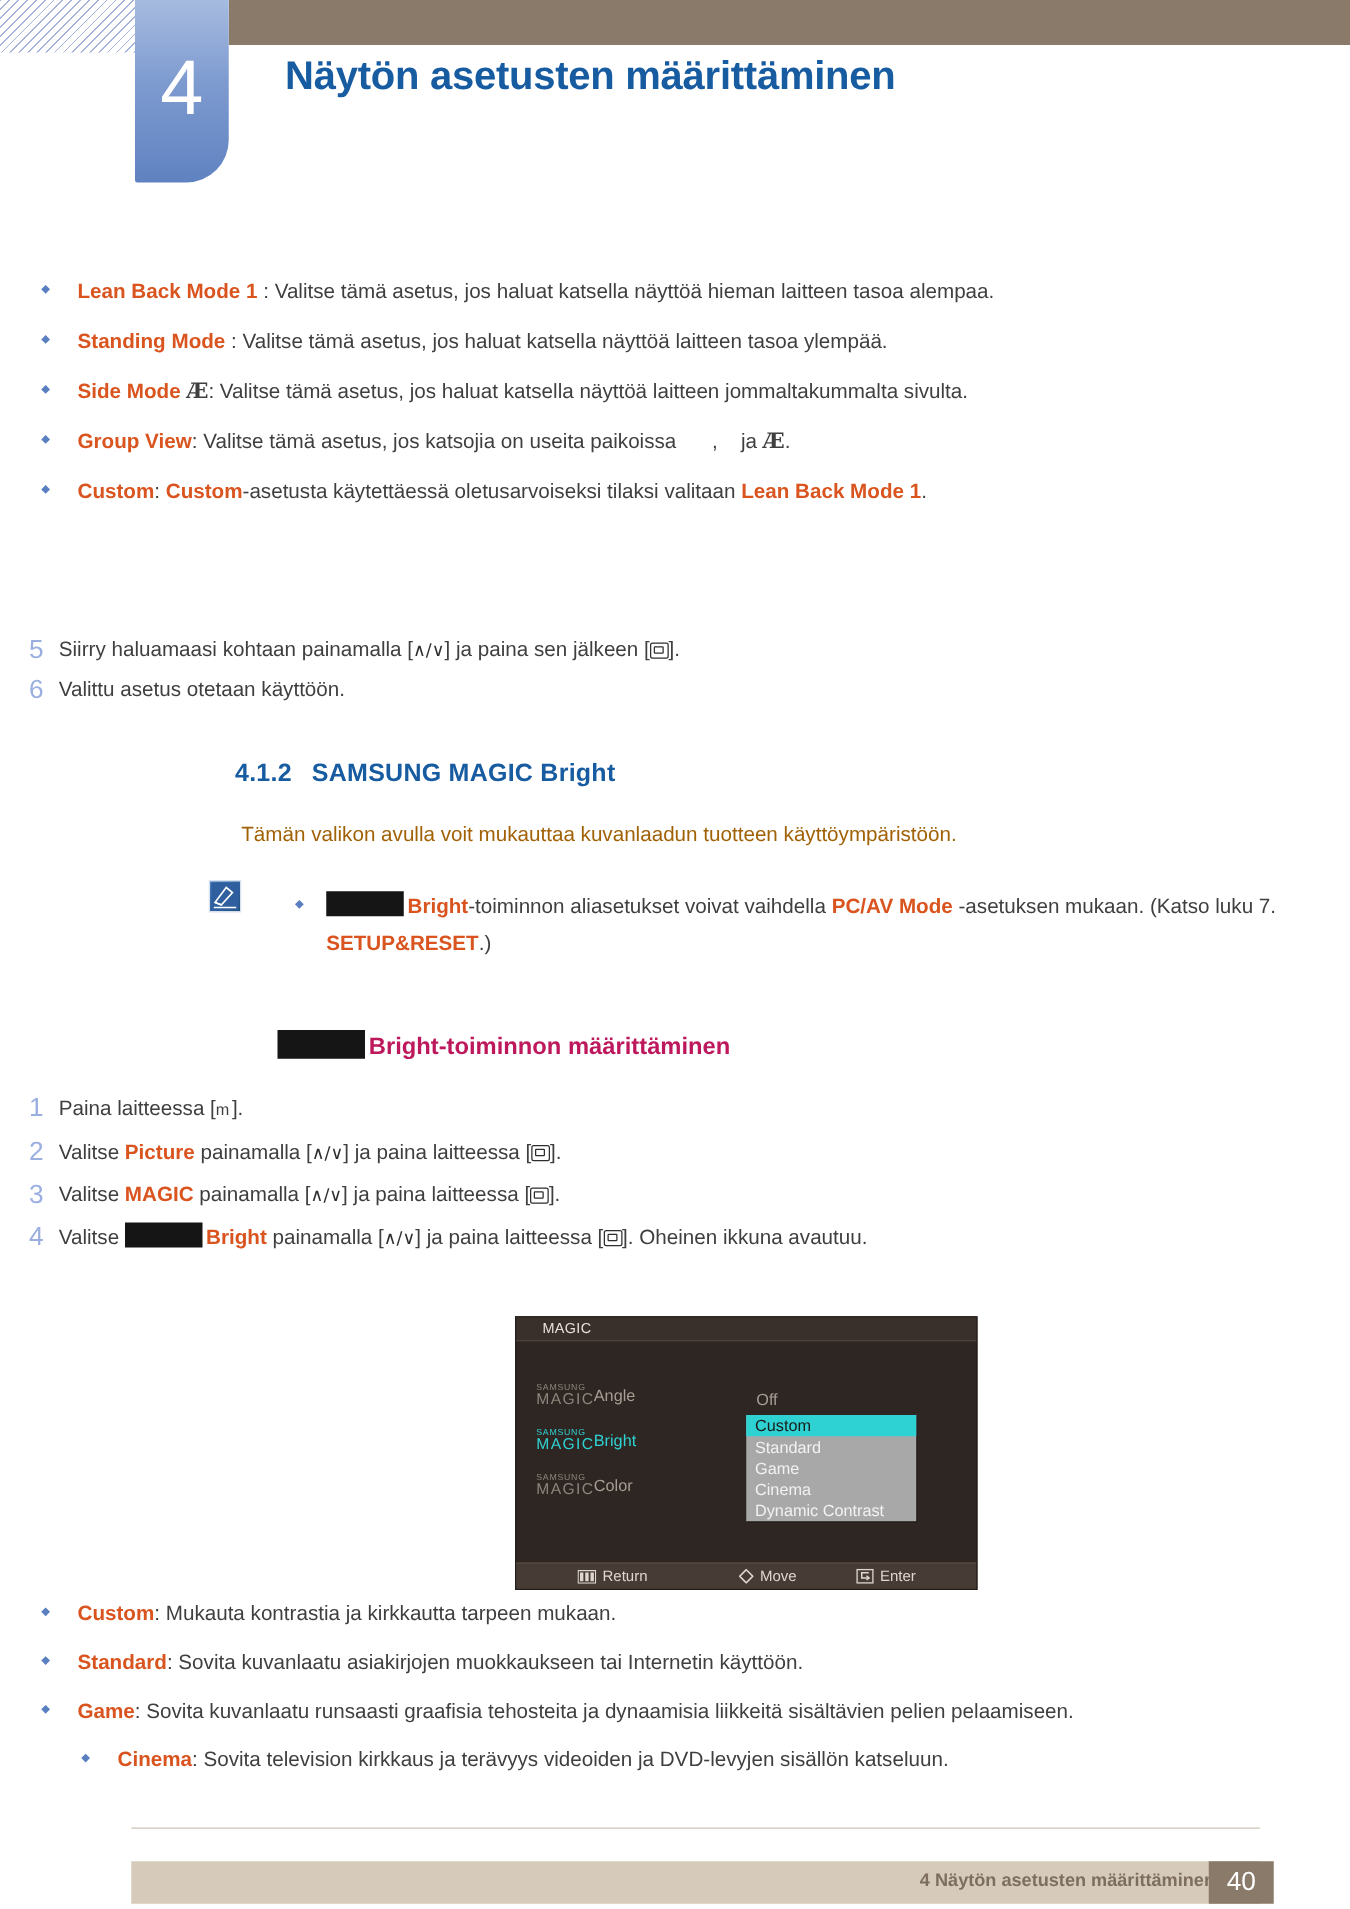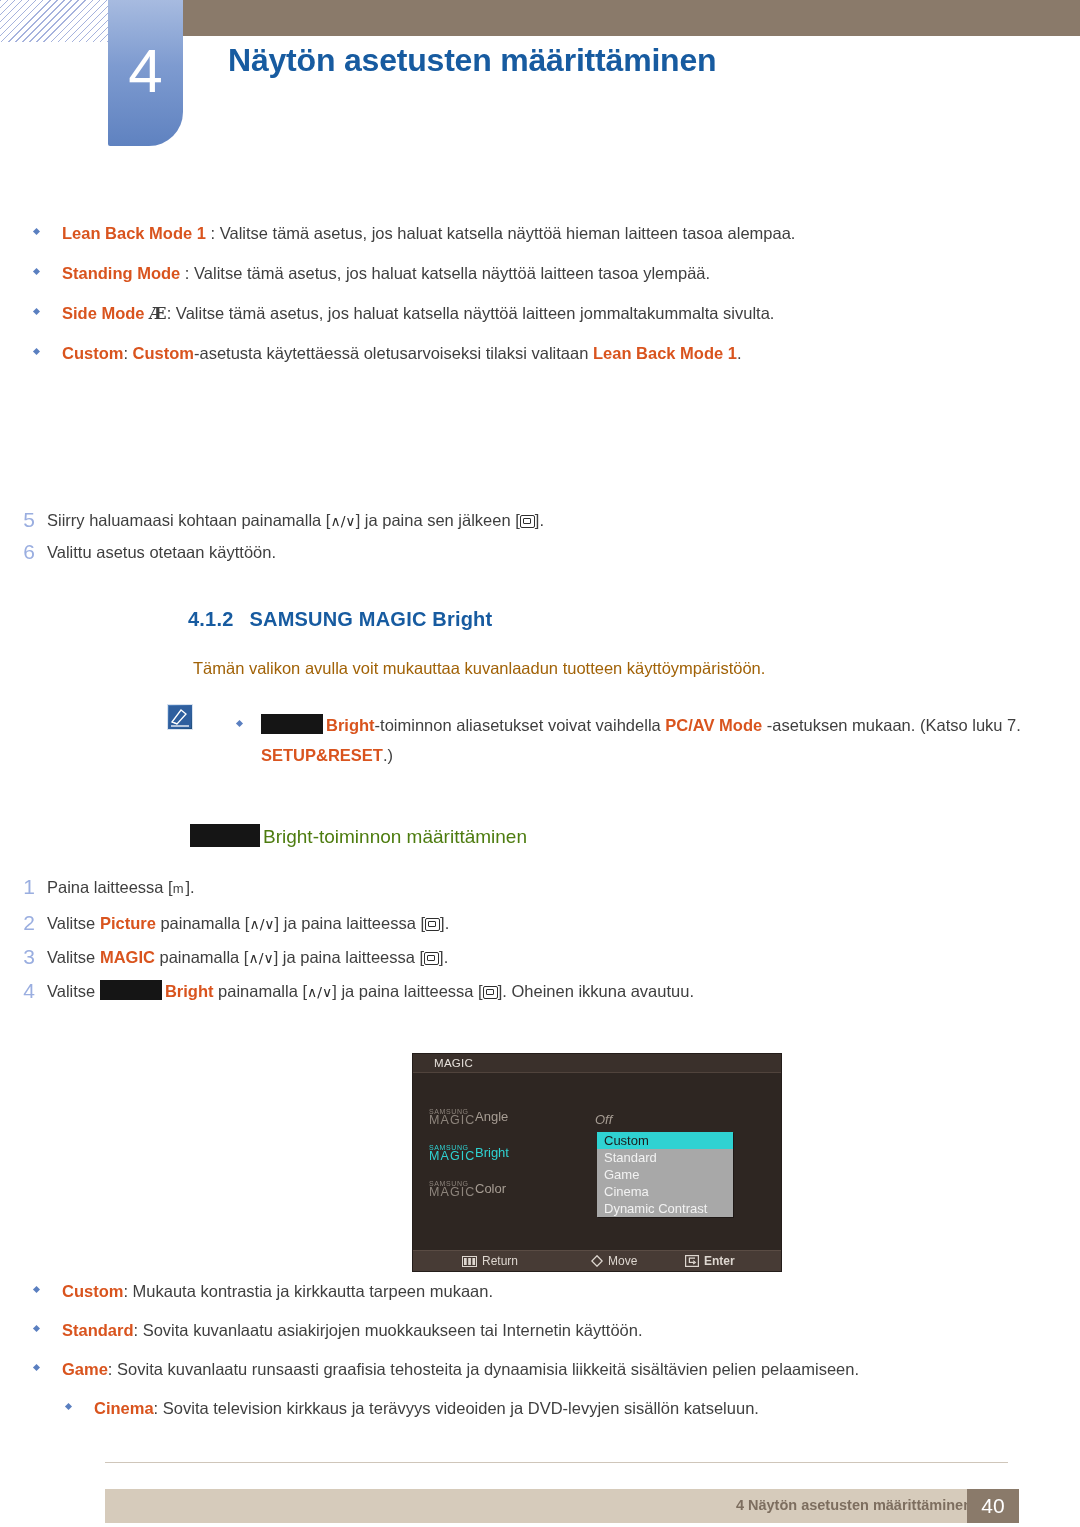--- a/index.html
+++ b/index.html
@@ -366,6 +366,13 @@
     <span style="font-family:'DejaVu Serif',serif;font-weight:bold;font-size:17px;">Æ</span><span>: Valitse tämä asetus, jos haluat katsella näyttöä laitteen jommaltakummalta sivulta.</span>
   </div>
 
+  <div class="bullet-row" style="width:860px; margin-top:10px;">
+    <span class="dot"></span>
+    <span class="ora">Group View</span><span>: Valitse tämä asetus, jos katsojia on useita paikoissa</span>
+    <span style="display:inline-block;width:24px;"></span><span>,</span>
+    <span style="display:inline-block;width:14px;"></span><span>ja</span>
+    <span style="font-family:'DejaVu Serif',serif;font-weight:bold;font-size:17px;">Æ</span><span>.</span>
+  </div>
 
   <div class="bullet-row" style="width:880px; margin-top:10px;">
     <span class="dot"></span>

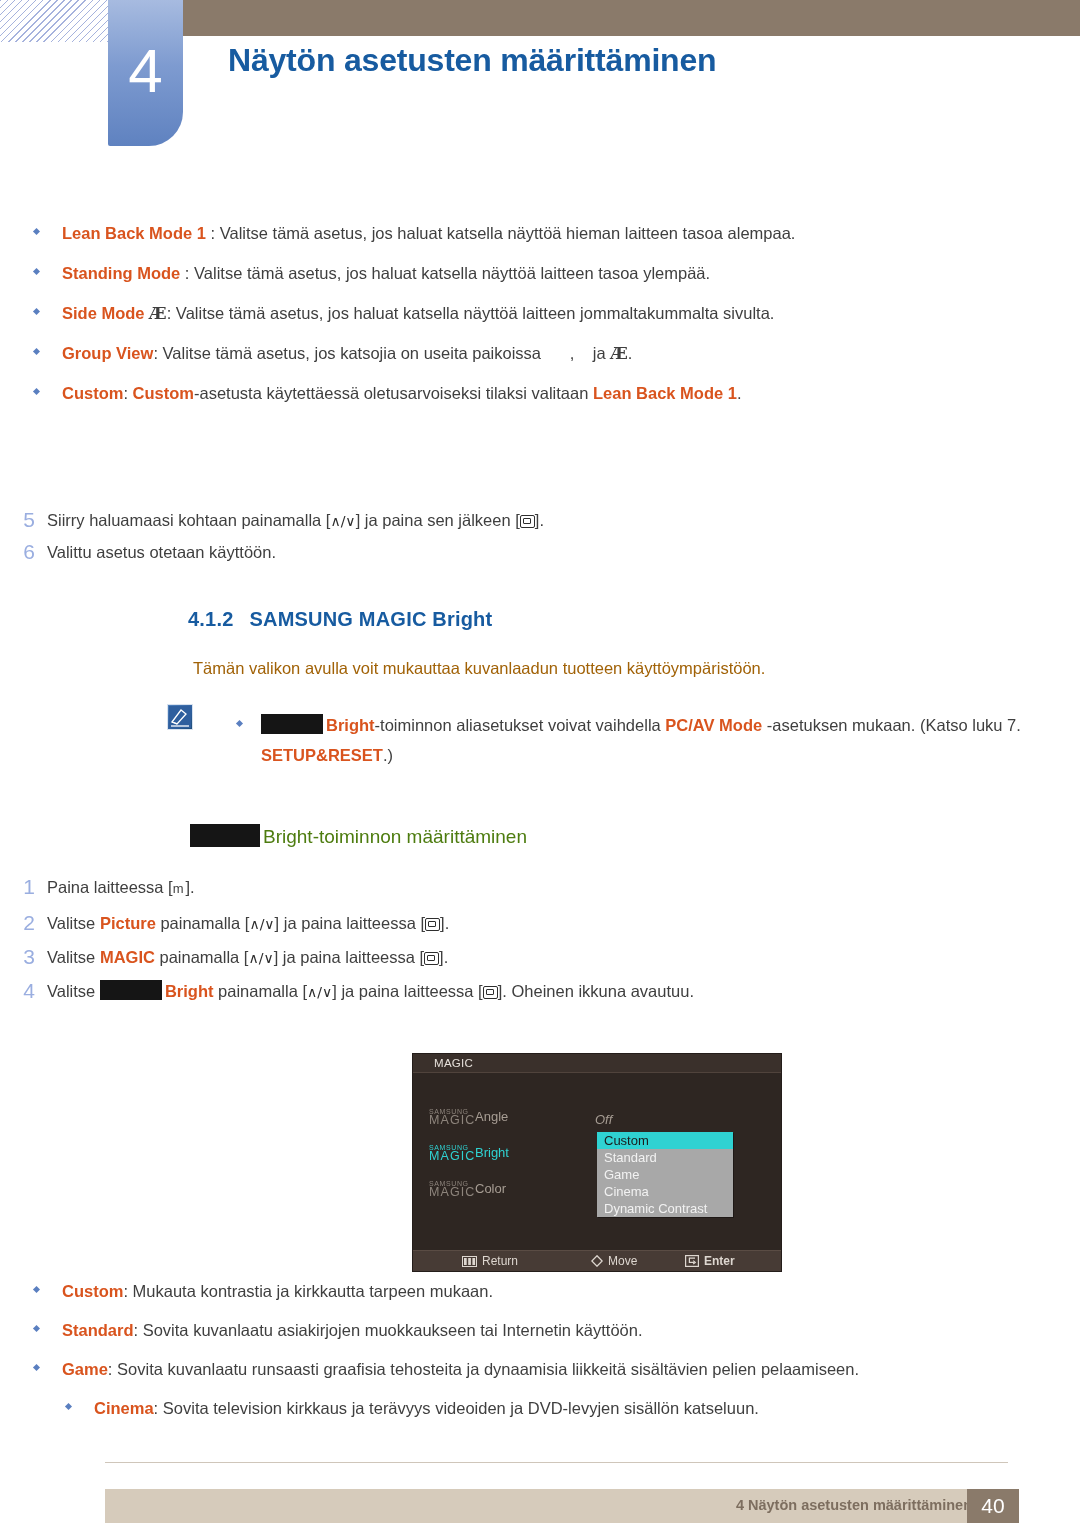--- a/index.html
+++ b/index.html
@@ -155,8 +155,9 @@
 
   .h3 {
     font-size: 19px;
-    font-weight: normal;
-    color: #4d7c0f;
+    font-weight: bold;
+    color: #be185d;
+    margin-left: 32px;
   }
 
   

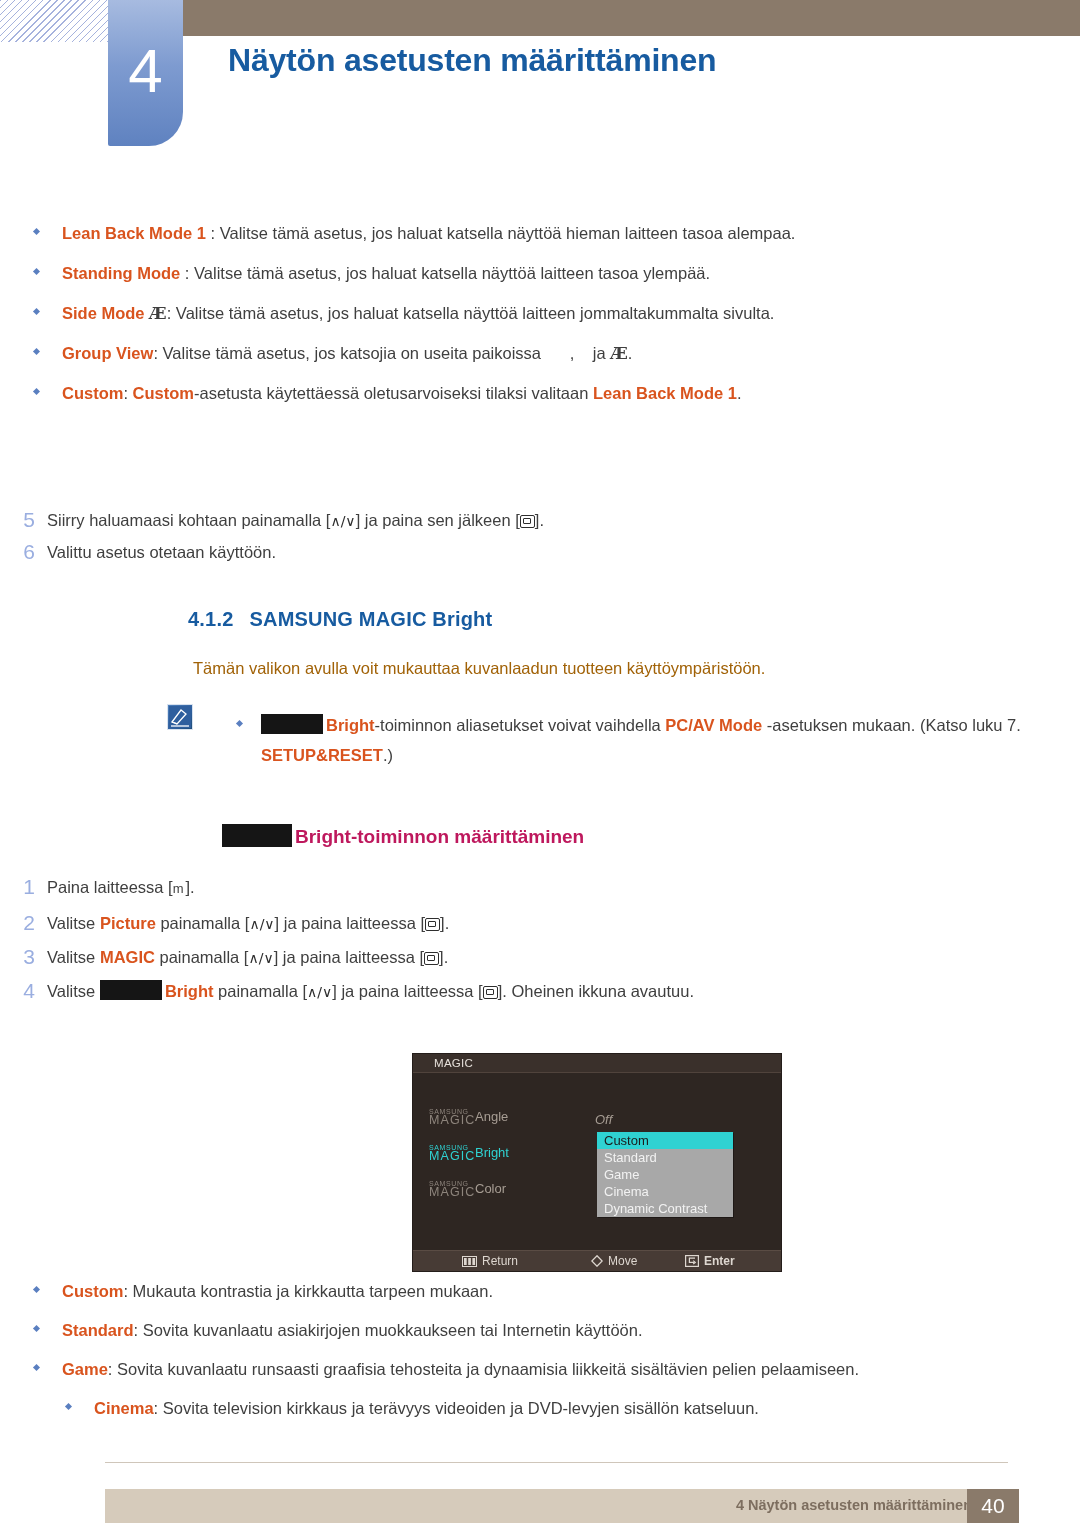--- a/index.html
+++ b/index.html
@@ -259,10 +259,9 @@
 
   .osd-value {
     position: absolute;
-    left: 182px;
+    left: 192px;
     font-size: 13px;
     color: #a79d94;
-    font-style: italic;
   }
 
   .osd-drop {

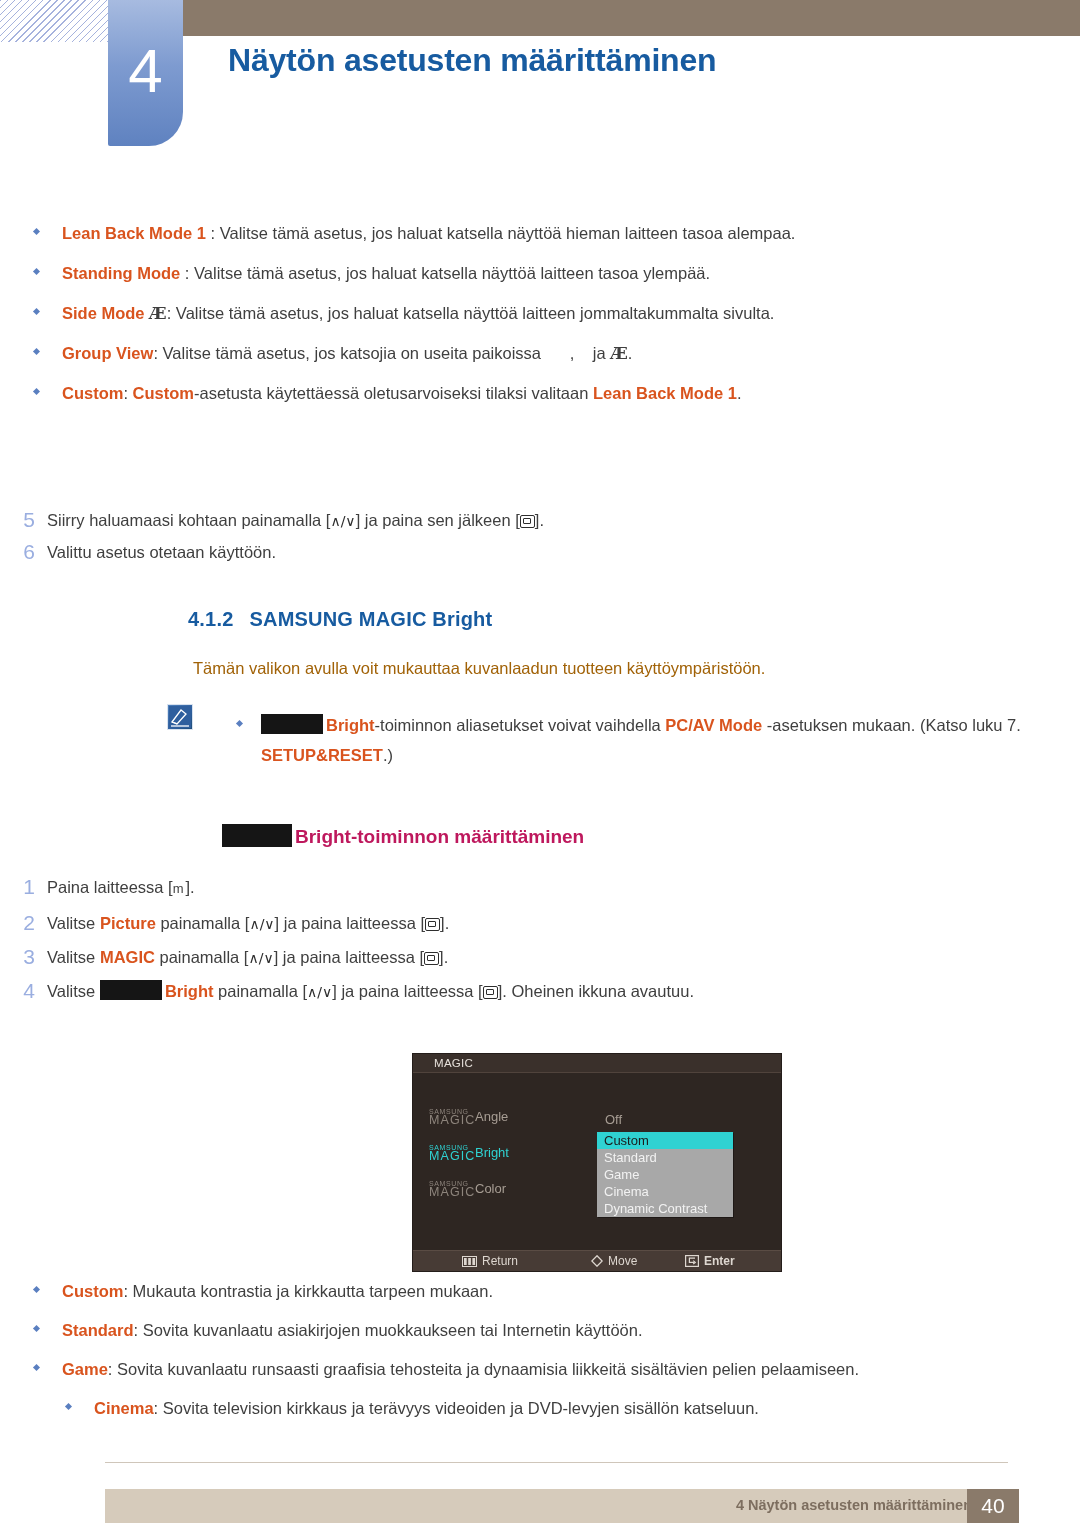--- a/index.html
+++ b/index.html
@@ -300,7 +300,7 @@
   }
   .fi-ret { left: 49px; }
   .fi-mov { left: 178px; }
-  .fi-ent { left: 272px; font-weight: bold; }
+  .fi-ent { left: 272px; }
   .ficon { display: inline-block; vertical-align: -2px; margin-right: 5px; }
 
   

